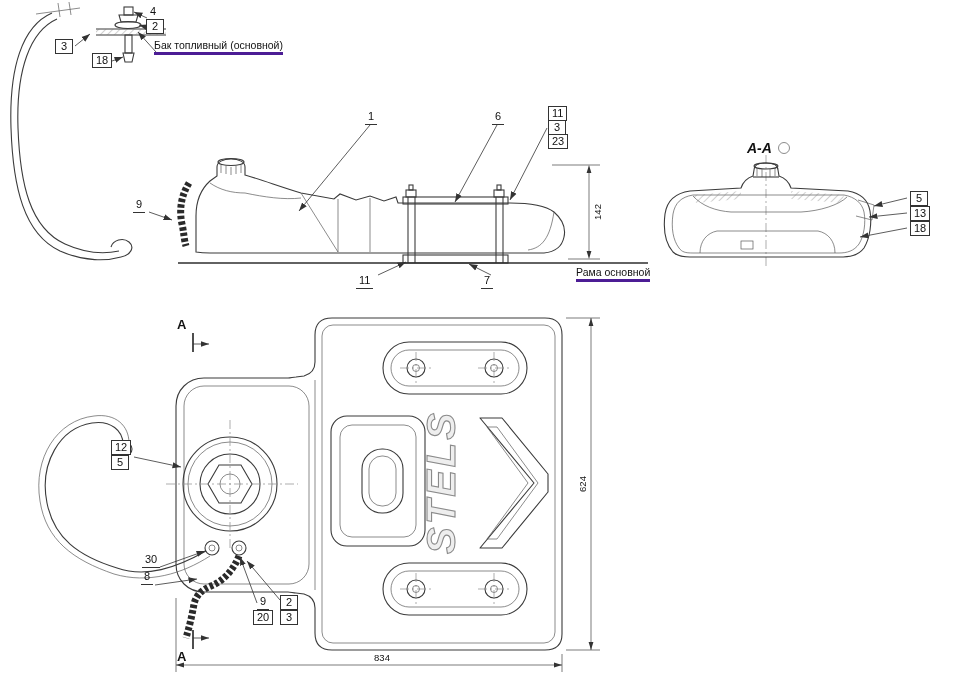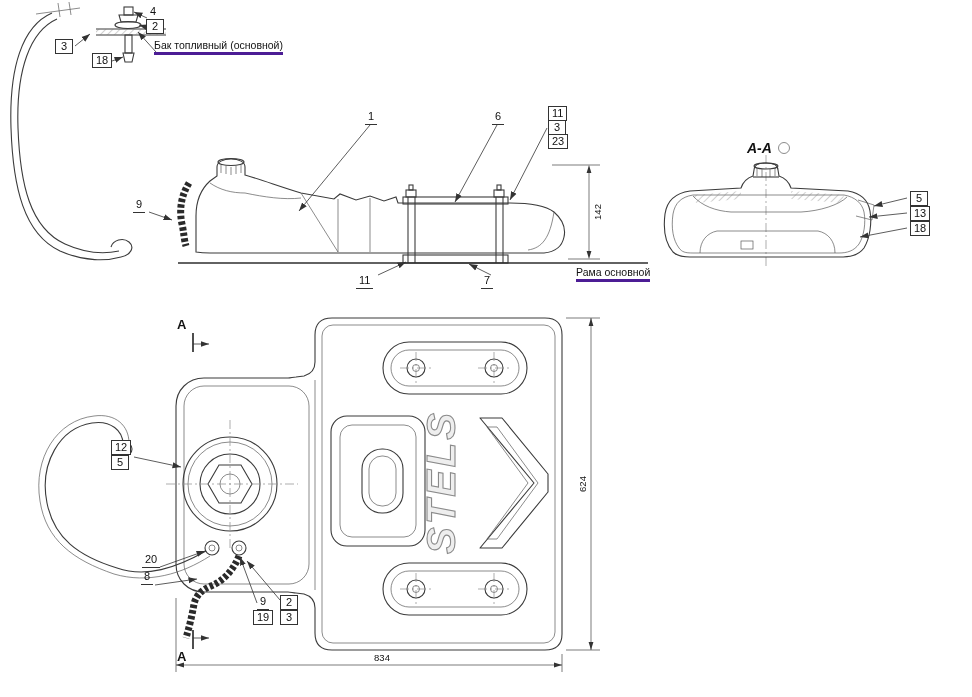--- a/index.html
+++ b/index.html
@@ -228,7 +228,7 @@
 
   <div class="co box" style="left:111px;top:440px">12</div>
   <div class="co box" style="left:111px;top:455px">5</div>
-  <div class="co shelf" style="left:142px;top:553px">20</div>
+  <div class="co shelf" style="left:142px;top:553px">30</div>
   <div class="co shelf" style="left:141px;top:570px">8</div>
   <div class="co shelf" style="left:257px;top:595px">9</div>
   <div class="co box" style="left:253px;top:610px">19</div>

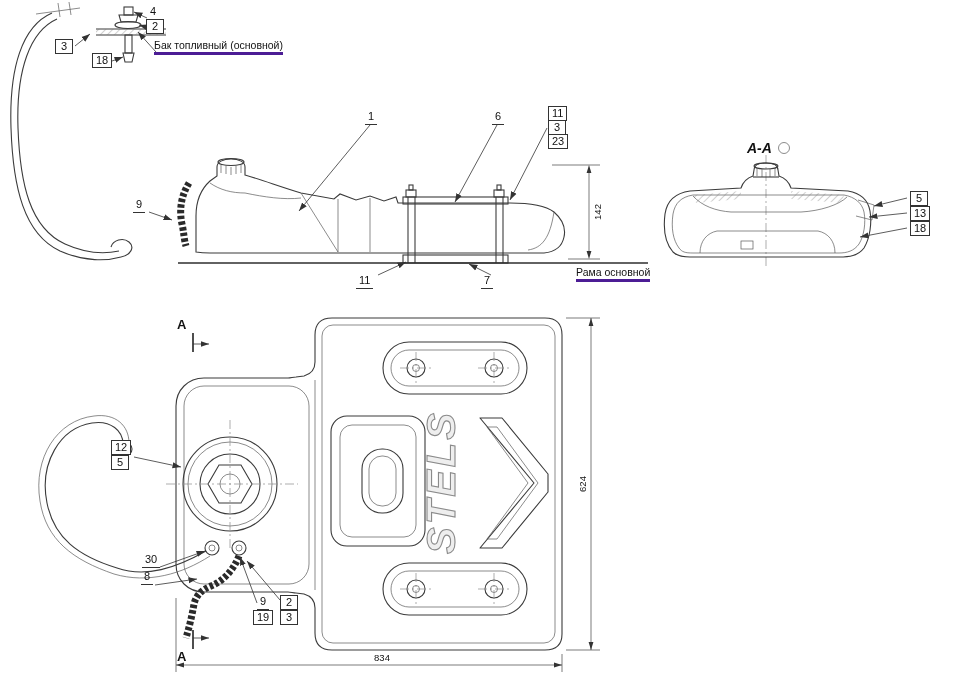--- a/index.html
+++ b/index.html
@@ -231,7 +231,7 @@
   <div class="co shelf" style="left:142px;top:553px">30</div>
   <div class="co shelf" style="left:141px;top:570px">8</div>
   <div class="co shelf" style="left:257px;top:595px">9</div>
-  <div class="co box" style="left:253px;top:610px">19</div>
+  <div class="co box" style="left:253px;top:610px">20</div>
   <div class="co box" style="left:280px;top:595px">2</div>
   <div class="co box" style="left:280px;top:610px">3</div>
 

